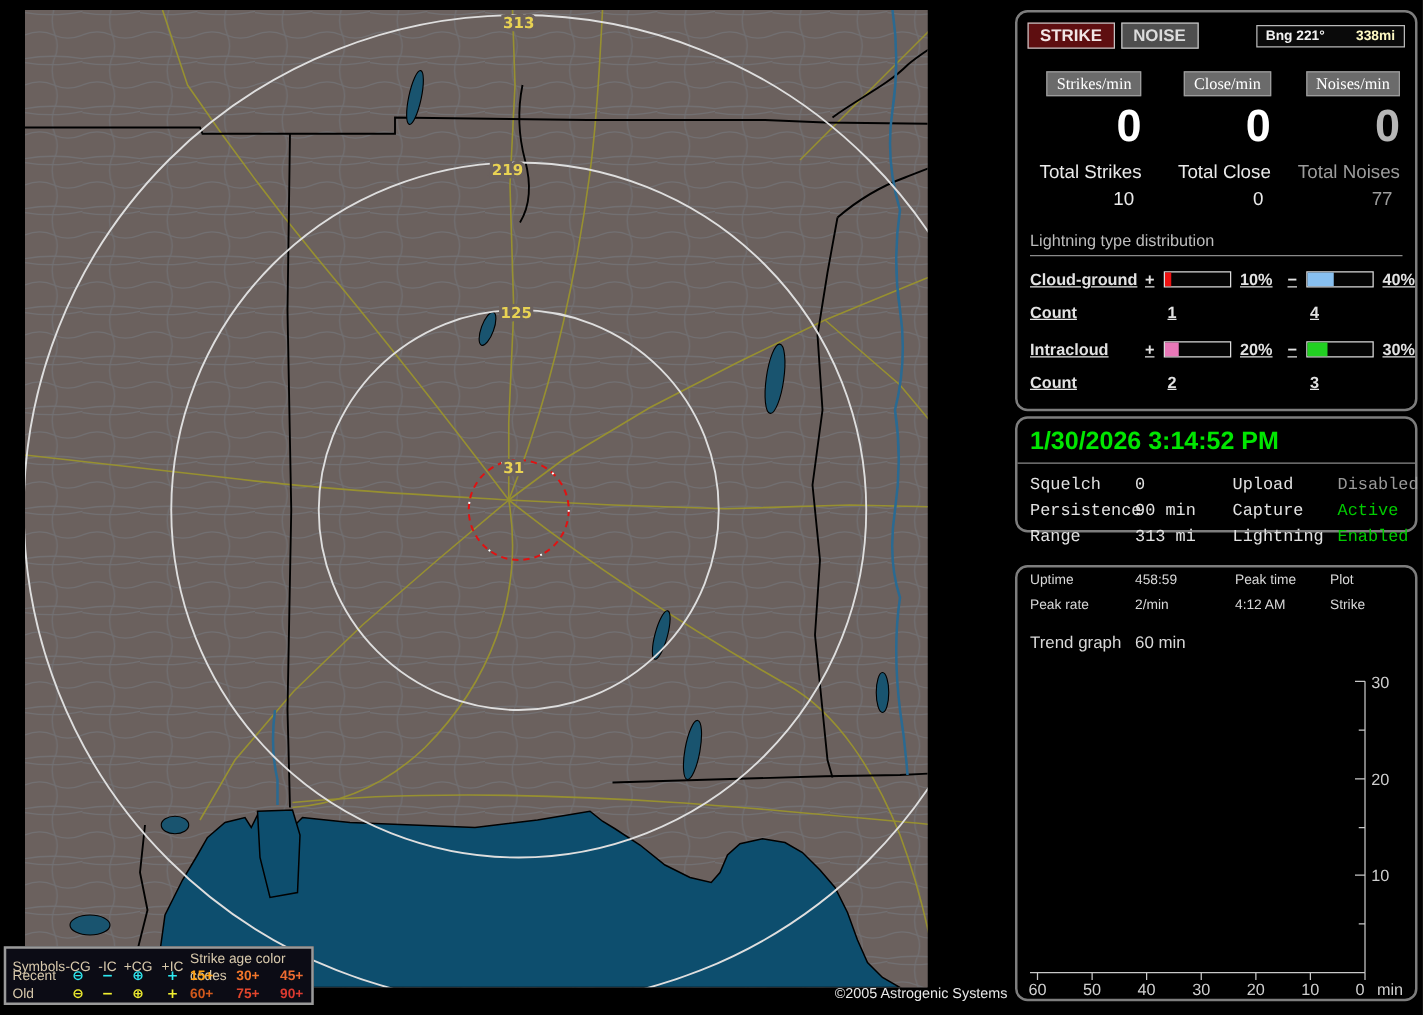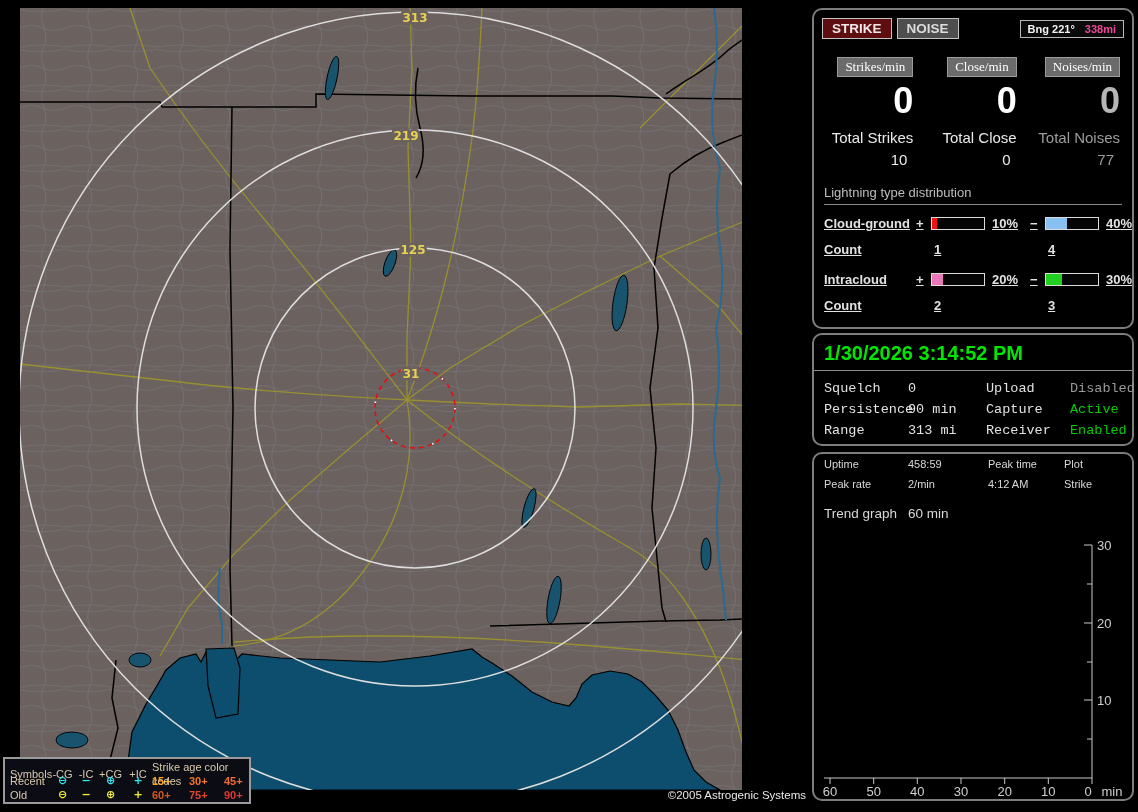--- a/index.html
+++ b/index.html
@@ -33,7 +33,7 @@
   .bng-box{margin-left:auto;background:#0a0a0a;border:1px solid #b8b8b8;
            padding:2px 7px;font-weight:bold;font-size:11px;display:flex;gap:10px;}
   .bng-brg{color:#f2f2f2;}
-  .bng-dist{color:#ec4899;}
+  .bng-dist{color:#fef9c3;margin-left:15px;}
   .p1-cols{display:grid;grid-template-columns:1fr 1fr 1fr;column-gap:14px;
            padding:0 12px 0 10px;margin-top:18px;}
   .p1-col{text-align:right;}

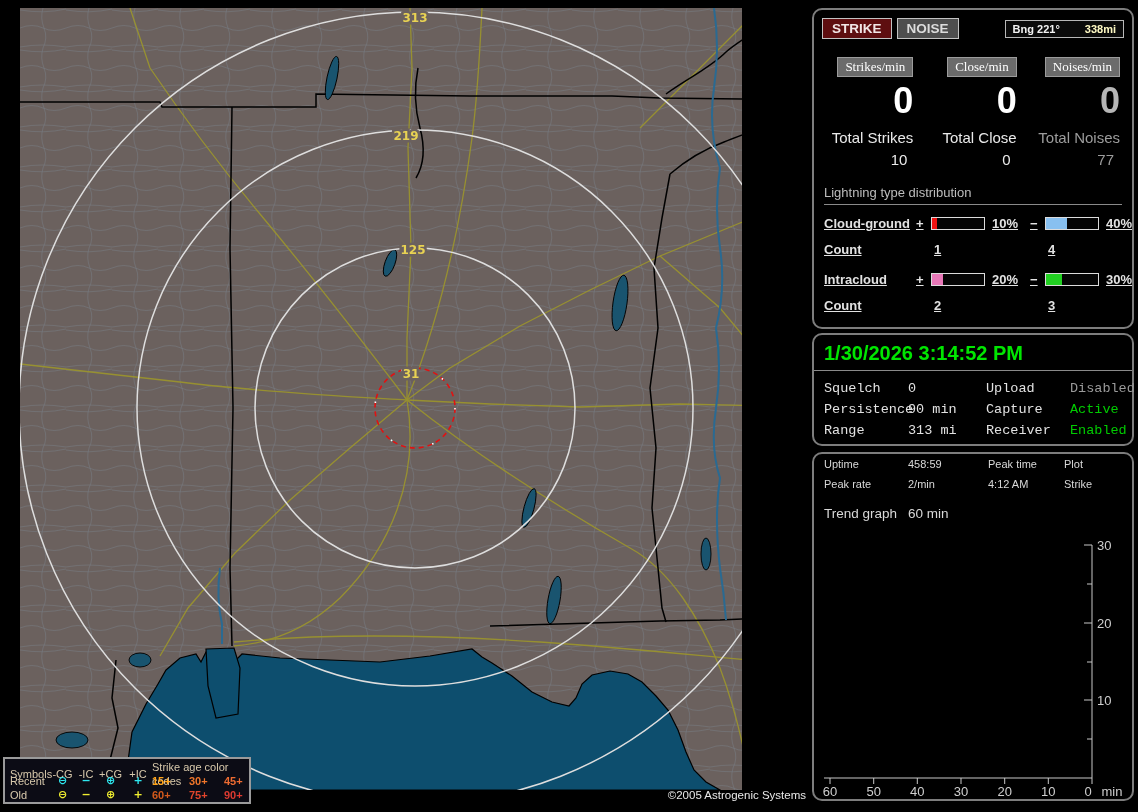--- a/index.html
+++ b/index.html
@@ -23,7 +23,7 @@
   .panel{position:absolute;left:812px;width:322px;box-sizing:border-box;background:#000;
          border:2px solid #7d7d7d;border-radius:10px;color:#e2e2e2;}
   #panel1{top:8px;height:321px;}
-  #panel2{top:333px;height:113px;}
+  #panel2{top:333px;height:93px;}
   #panel3{top:452px;height:349px;}
   
   .p1-top{display:flex;align-items:center;padding:8px 8px 0 8px;gap:5px;}

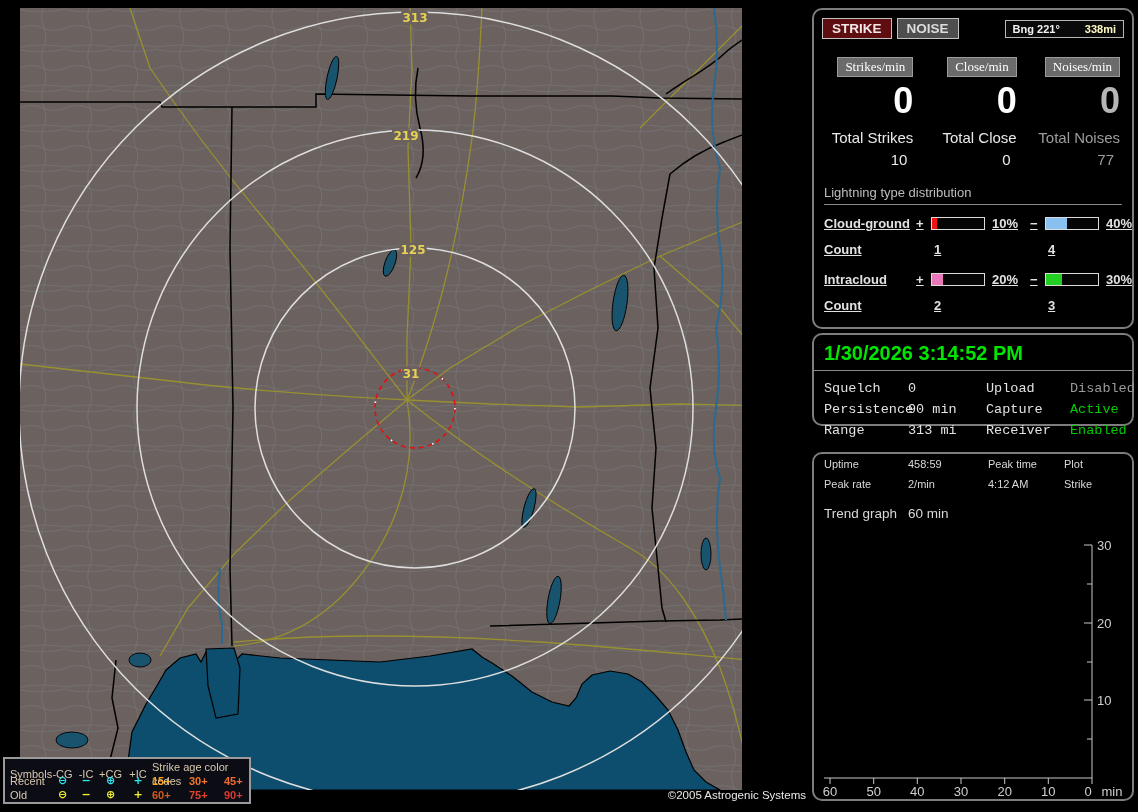--- a/index.html
+++ b/index.html
@@ -278,7 +278,7 @@
 
       <span>Range</span>
       <span>313 mi</span>
-      <span>Receiver</span>
+      <span>Lightning</span>
       <span style="color:#00cc00">Enabled</span>
     </div>
   </div>

